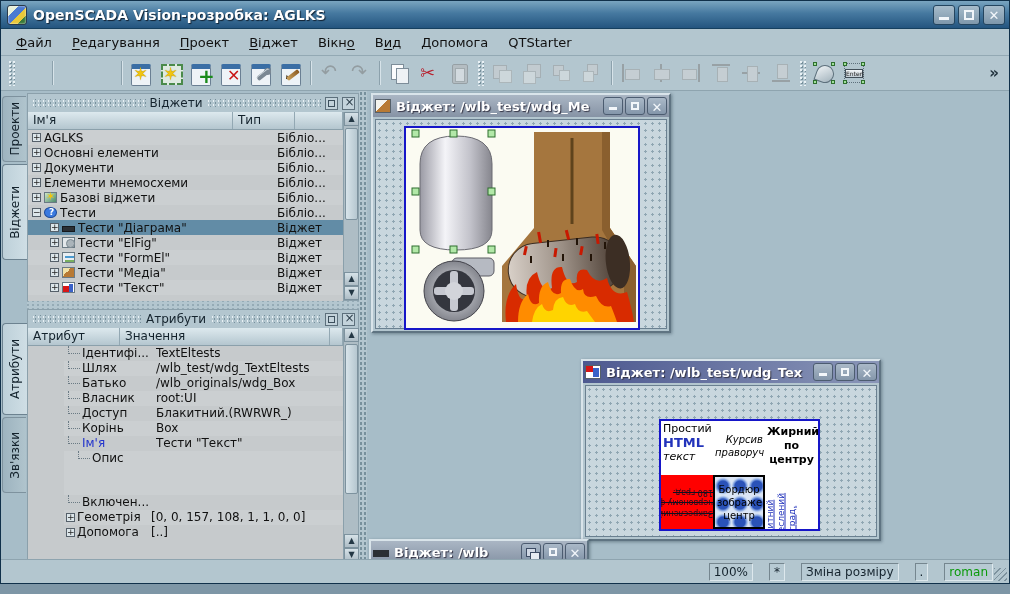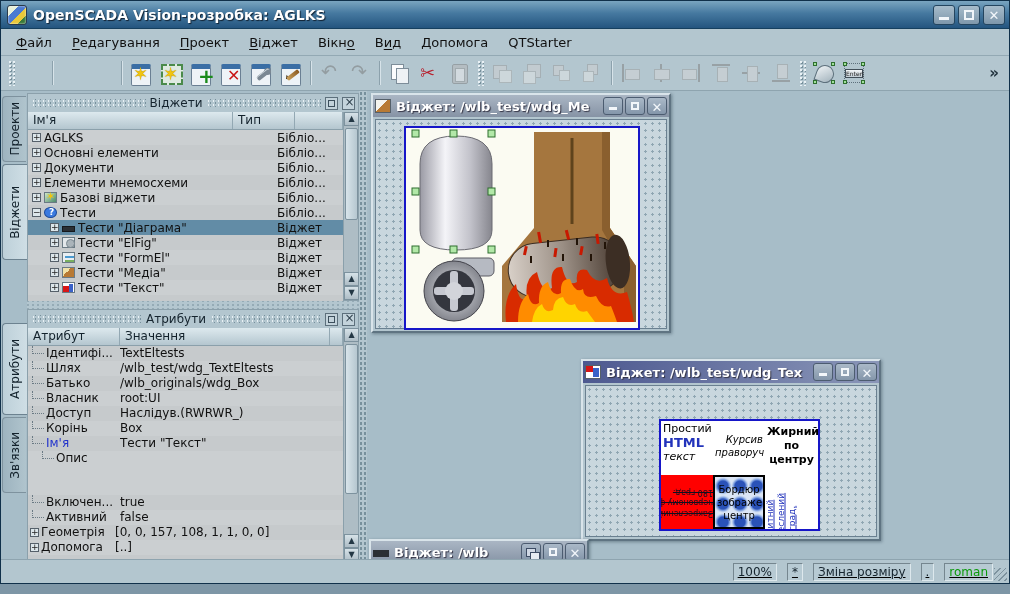--- a/index.html
+++ b/index.html
@@ -132,7 +132,7 @@
     background-image:radial-gradient(#77909c 1px, rgba(0,0,0,0) 1.1px); background-size:4px 5px; background-color:#b3c6cf; cursor:col-resize; }
 
   
-  .arow { display:flex; align-items:flex-start; min-height:15px; font-size:12px; color:#111; cursor:pointer; }
+  .arow { display:flex; align-items:flex-start; min-height:15px; font-size:12px; color:#111; cursor:pointer;margin-left:36px; }
   .arow:nth-child(even) { background:#cbcfd1; }
   .branch { width:12px; height:8px; border-left:1px dotted #6a7a84; border-bottom:1px dotted #6a7a84; margin:0 2px 0 4px; flex:none; }
   .cell-attr { width:74px; flex:none; overflow:hidden; white-space:nowrap; }

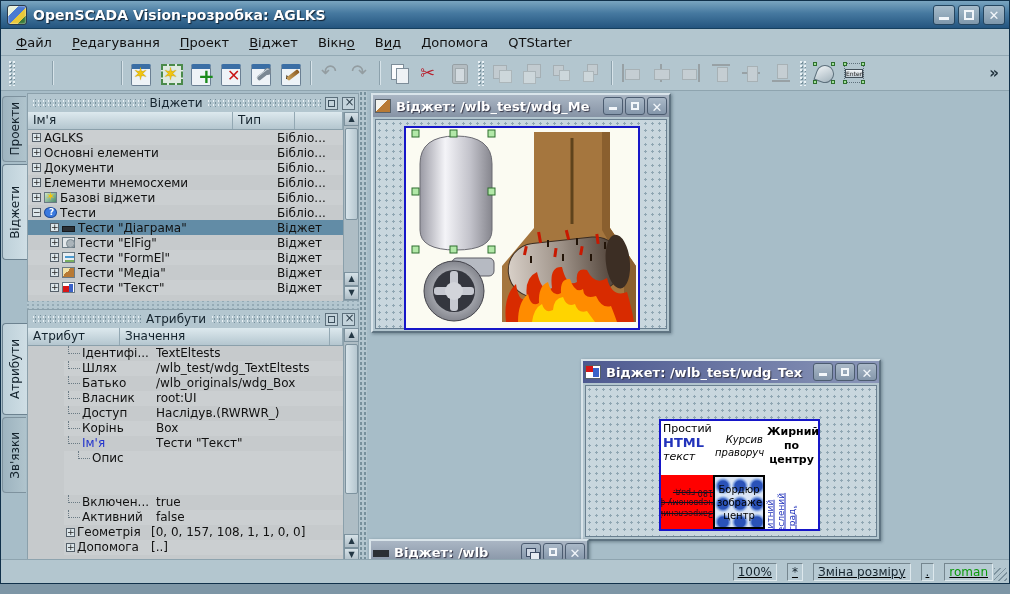--- a/index.html
+++ b/index.html
@@ -471,7 +471,7 @@
             <div class="arow">
               <span class="branch"></span>
               <span class="cell-attr">Доступ</span>
-              <span class="cell-val">Наслідув.(RWRWR_)</span>
+              <span class="cell-val">Блакитний.(RWRWR_)</span>
             </div>
             <div class="arow">
               <span class="branch"></span>

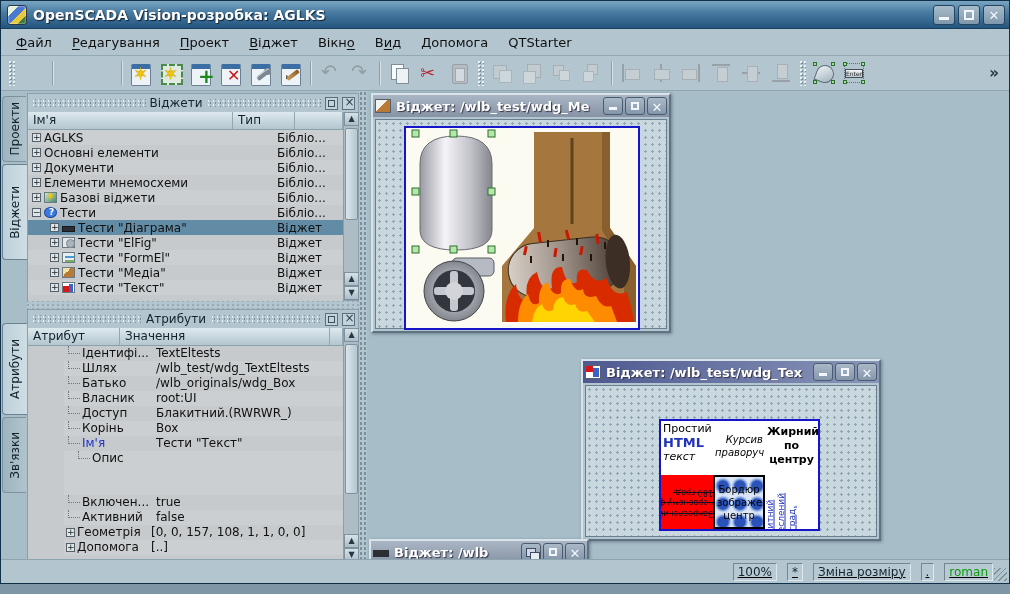--- a/index.html
+++ b/index.html
@@ -491,7 +491,6 @@
             <div class="arow">
               <span class="branch"></span>
               <span class="cell-attr">Включен...</span>
-              <span class="cell-val">true</span>
             </div>
             <div class="arow">
               <span class="branch"></span>

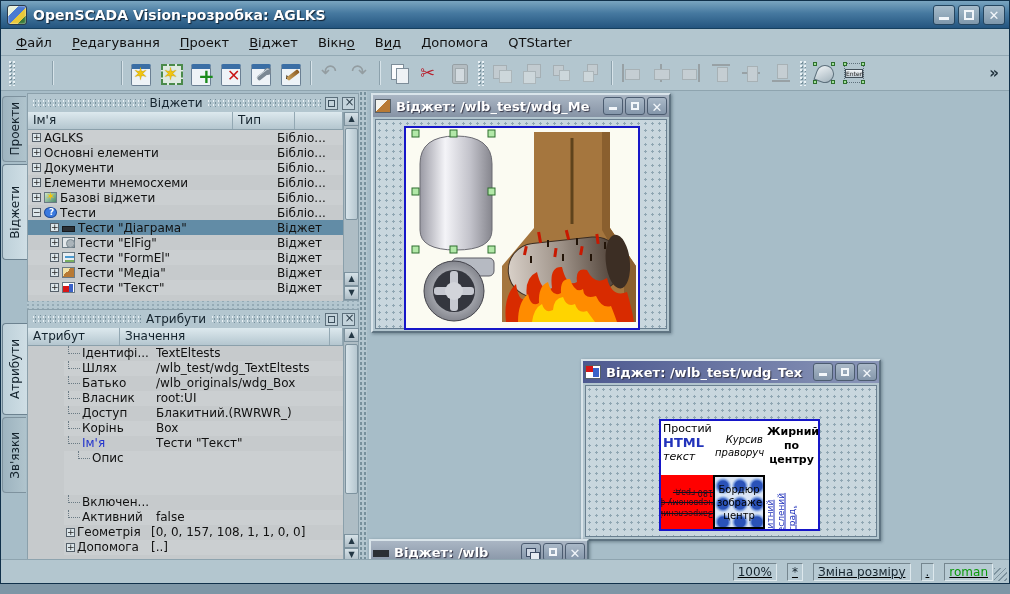--- a/index.html
+++ b/index.html
@@ -493,11 +493,6 @@
               <span class="cell-attr">Включен...</span>
             </div>
             <div class="arow">
-              <span class="branch"></span>
-              <span class="cell-attr">Активний</span>
-              <span class="cell-val">false</span>
-            </div>
-            <div class="arow">
               <span class="exp" style="margin: 3px 2px 0px;">+</span>
               <span class="cell-attr">Геометрія</span>
               <span class="cell-val">[0, 0, 157, 108, 1, 1, 0, 0]</span>

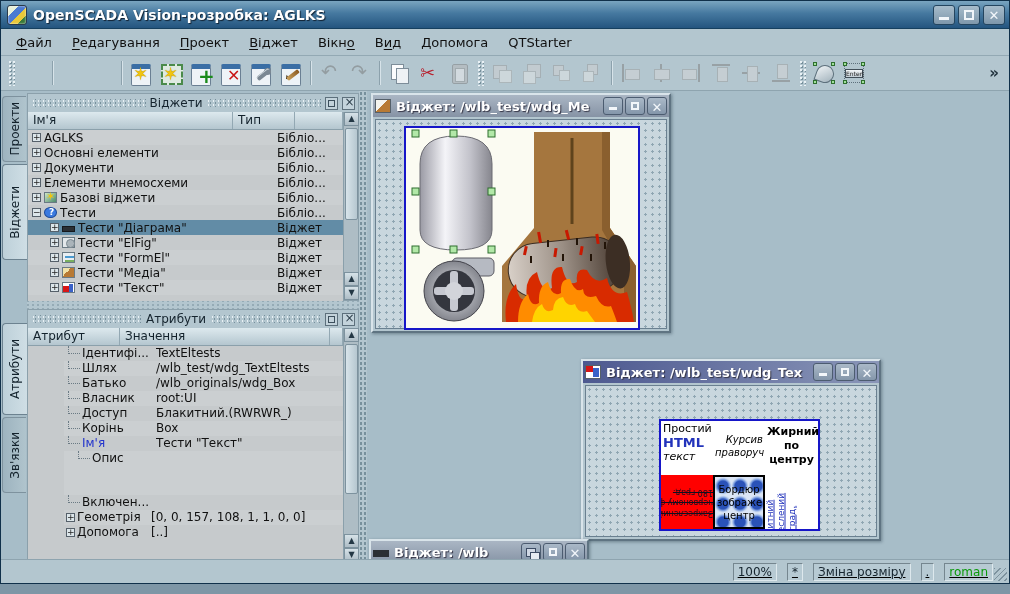--- a/index.html
+++ b/index.html
@@ -175,7 +175,7 @@
 
   
   .statusbar { position:absolute; left:0; right:0; bottom:0; height:24px; background:#b3c6cf; border-top:1px solid #8ea4af;
-    display:flex; align-items:center; justify-content:flex-end; gap:10px; padding:0 16px 0 4px;text-decoration:underline; }
+    display:flex; align-items:center; justify-content:flex-end; gap:16px; padding:0 16px 0 4px; }
   .status-box { border:1px solid; border-color:#75868f #dde8ed #dde8ed #75868f; padding:0 4px; font-size:12px; height:18px; line-height:16px; color:#15242e; background:#b7cad3; }
   .grip { position:absolute; right:2px; bottom:2px; width:13px; height:13px;
     background:repeating-linear-gradient(135deg, #7d929e 0 1px, rgba(0,0,0,0) 1px 4px); cursor:nwse-resize; }

